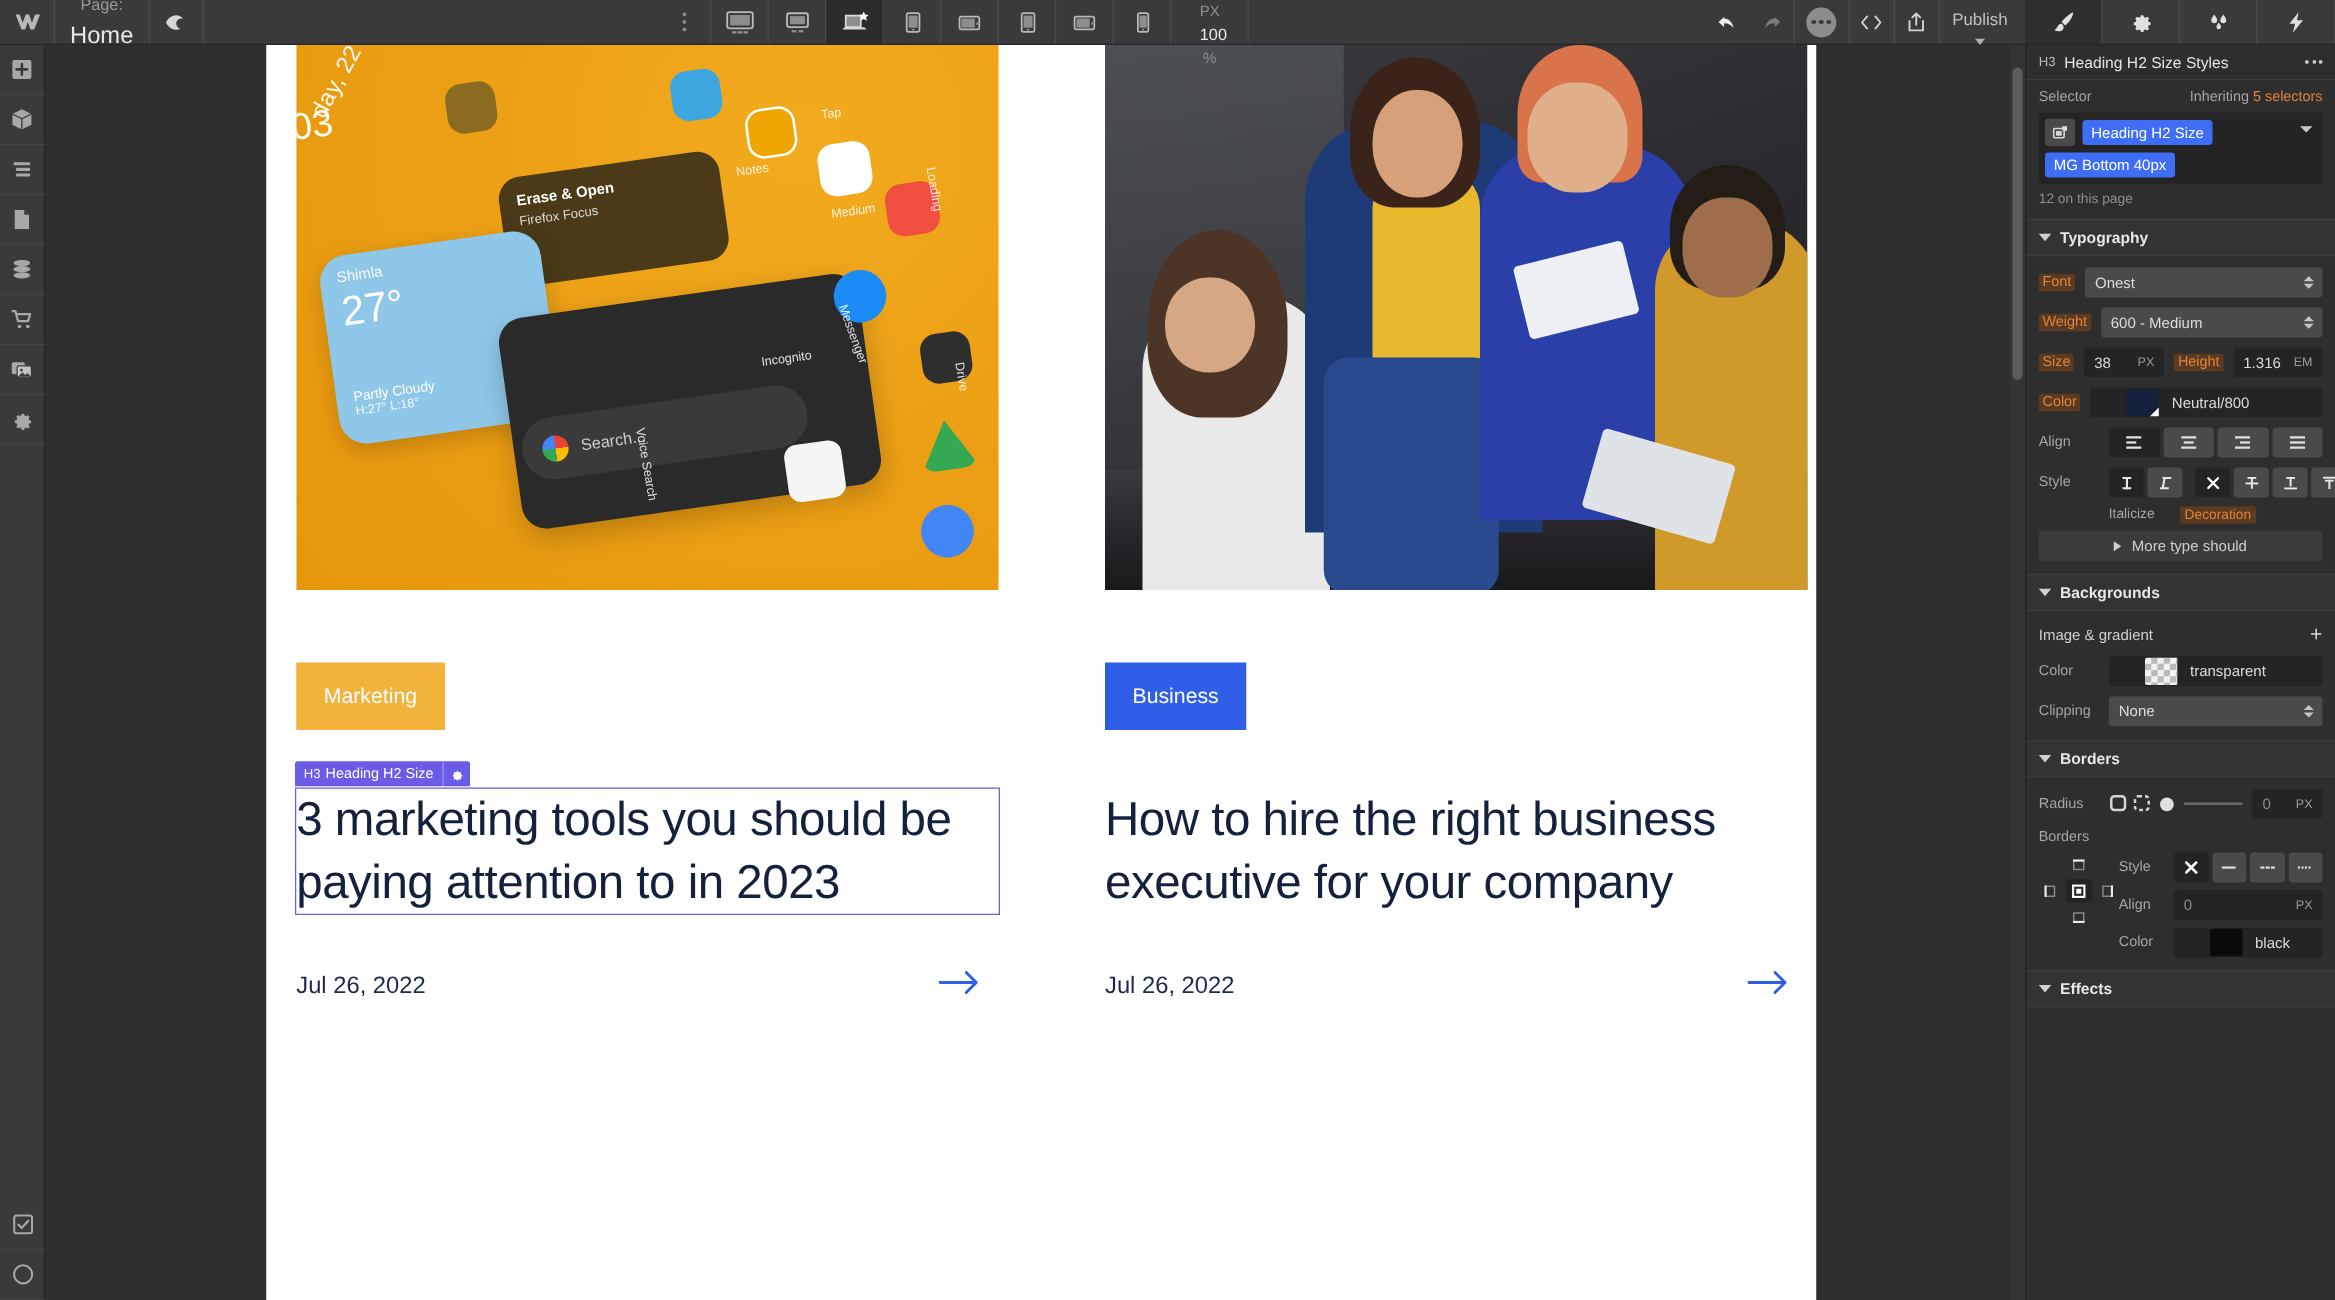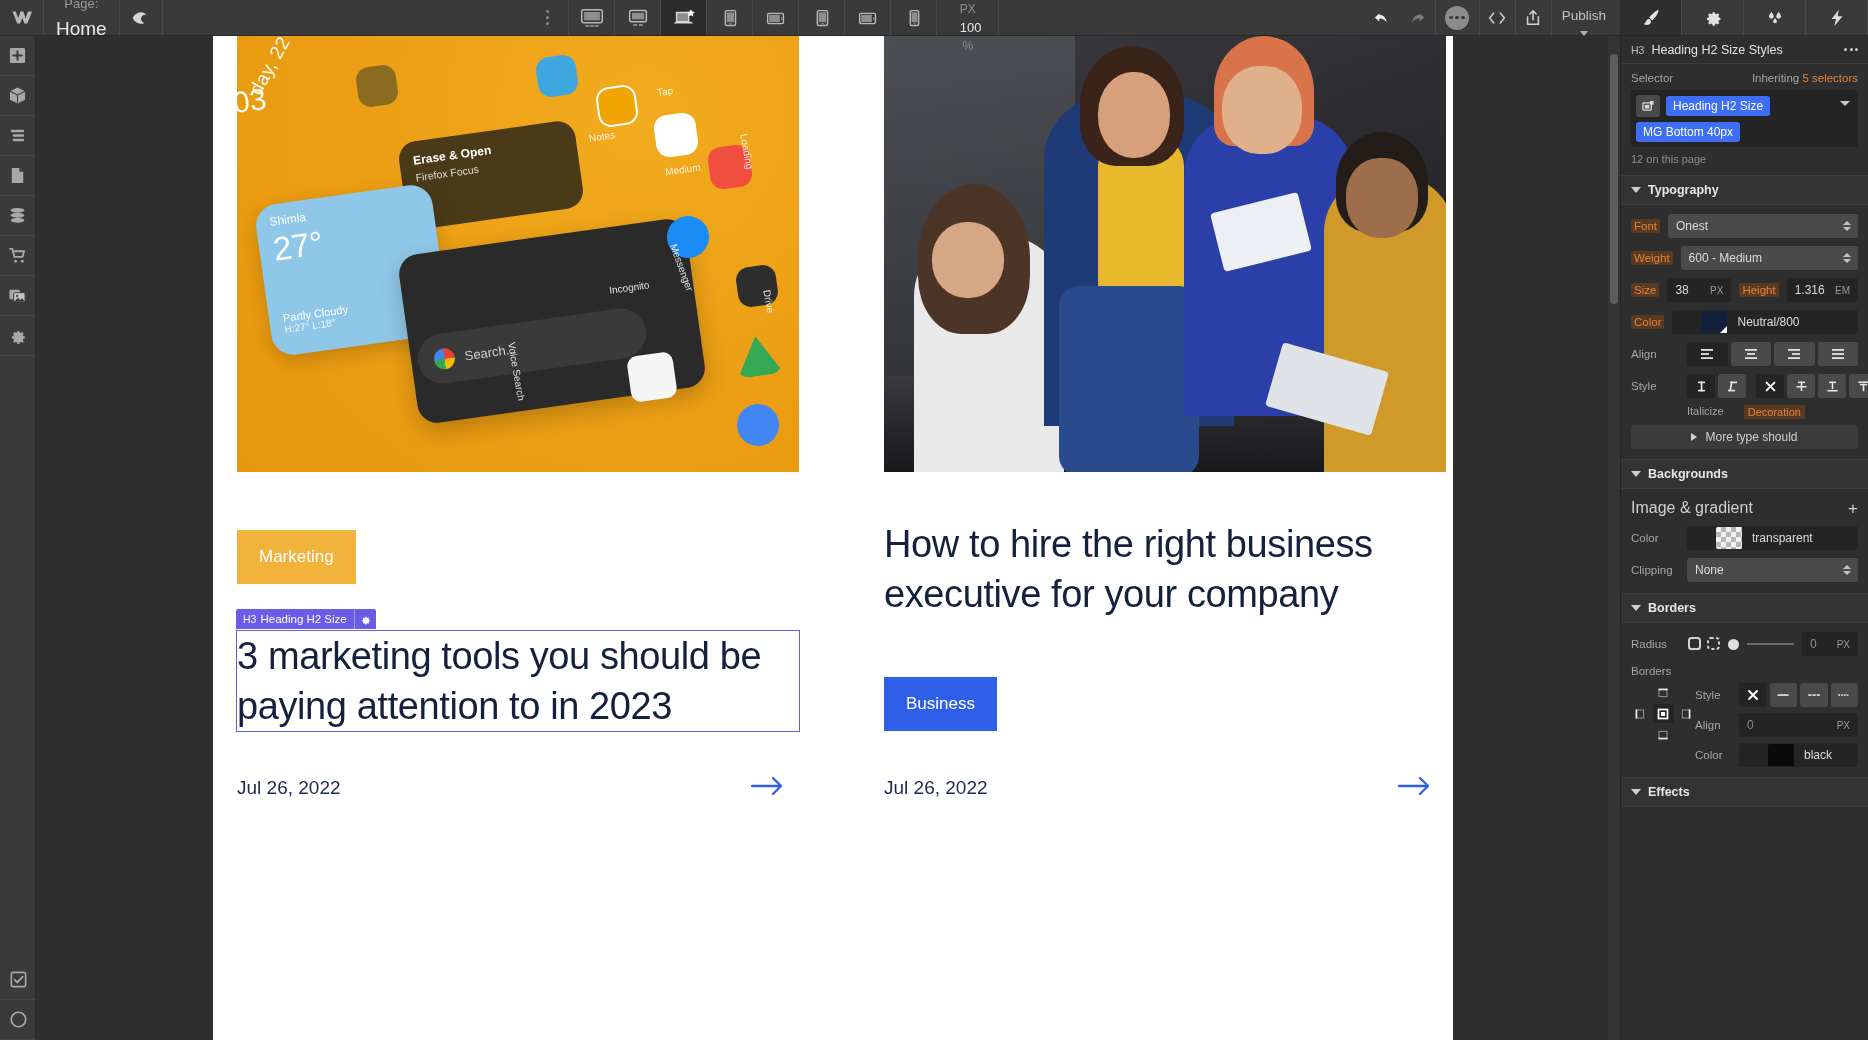--- a/index.html
+++ b/index.html
@@ -231,7 +231,7 @@
   .more-opts .tri { width: 0; height: 0; border-top: 4.5px solid transparent;
                     border-bottom: 4.5px solid transparent; border-left: 6px solid #cfcfcf; }
   .subrow { display: flex; align-items: center; justify-content: space-between; padding: 2px 0 8px; }
-  .subrow .t { color: #cfcfcf; font-size: 16px; }
+  .subrow .t { color: #cfcfcf; font-size: 12px; }
   .plus { color: #d4d4d4; font-size: 17px; line-height: 1; }
 
   .slider { flex: 1; display: flex; align-items: center; gap: 8px; }

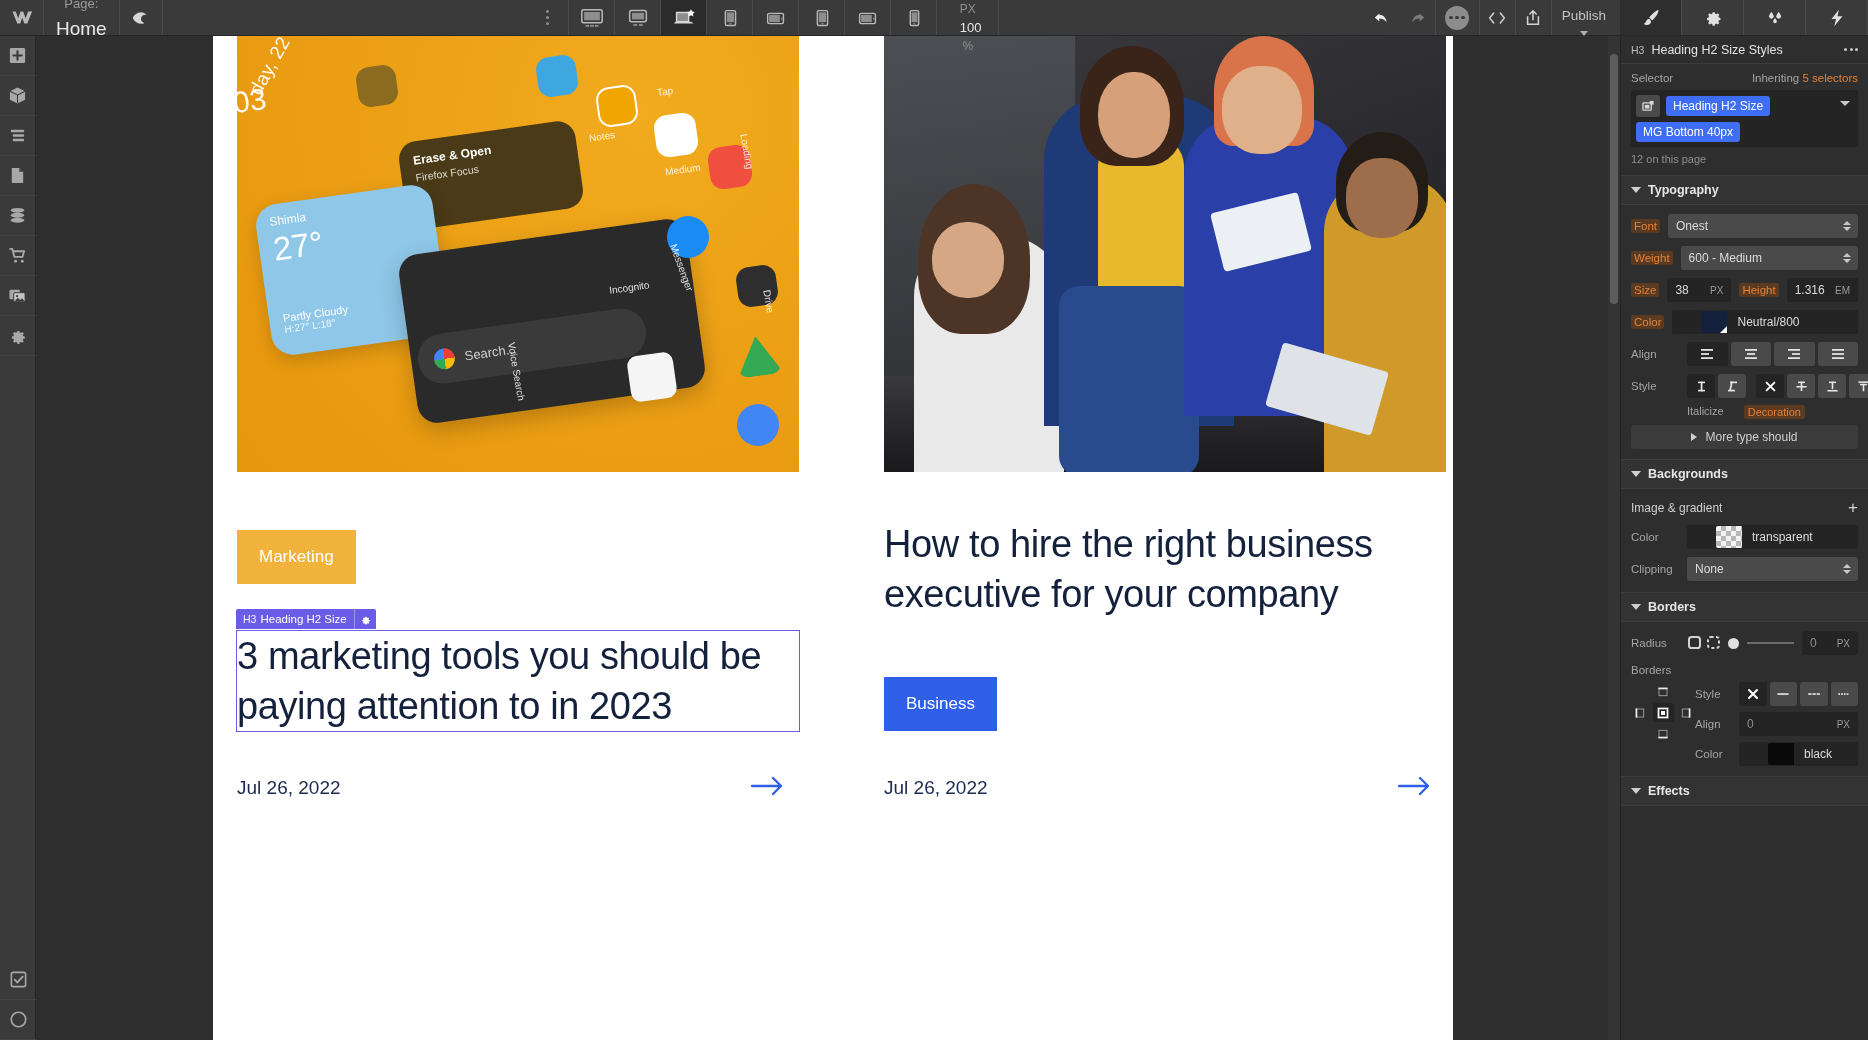--- a/index.html
+++ b/index.html
@@ -585,12 +585,12 @@
               </div>
             </div>
 
+            <div style="margin-top:58px">
+              <span class="badge business">Business</span>
+            </div>
+
             <div style="margin-top:47px">
               <h2 class="h2title">How to hire the right business executive for your company</h2>
-            </div>
-
-            <div style="margin-top:58px">
-              <span class="badge business">Business</span>
             </div>
 
             <div class="meta-row">

